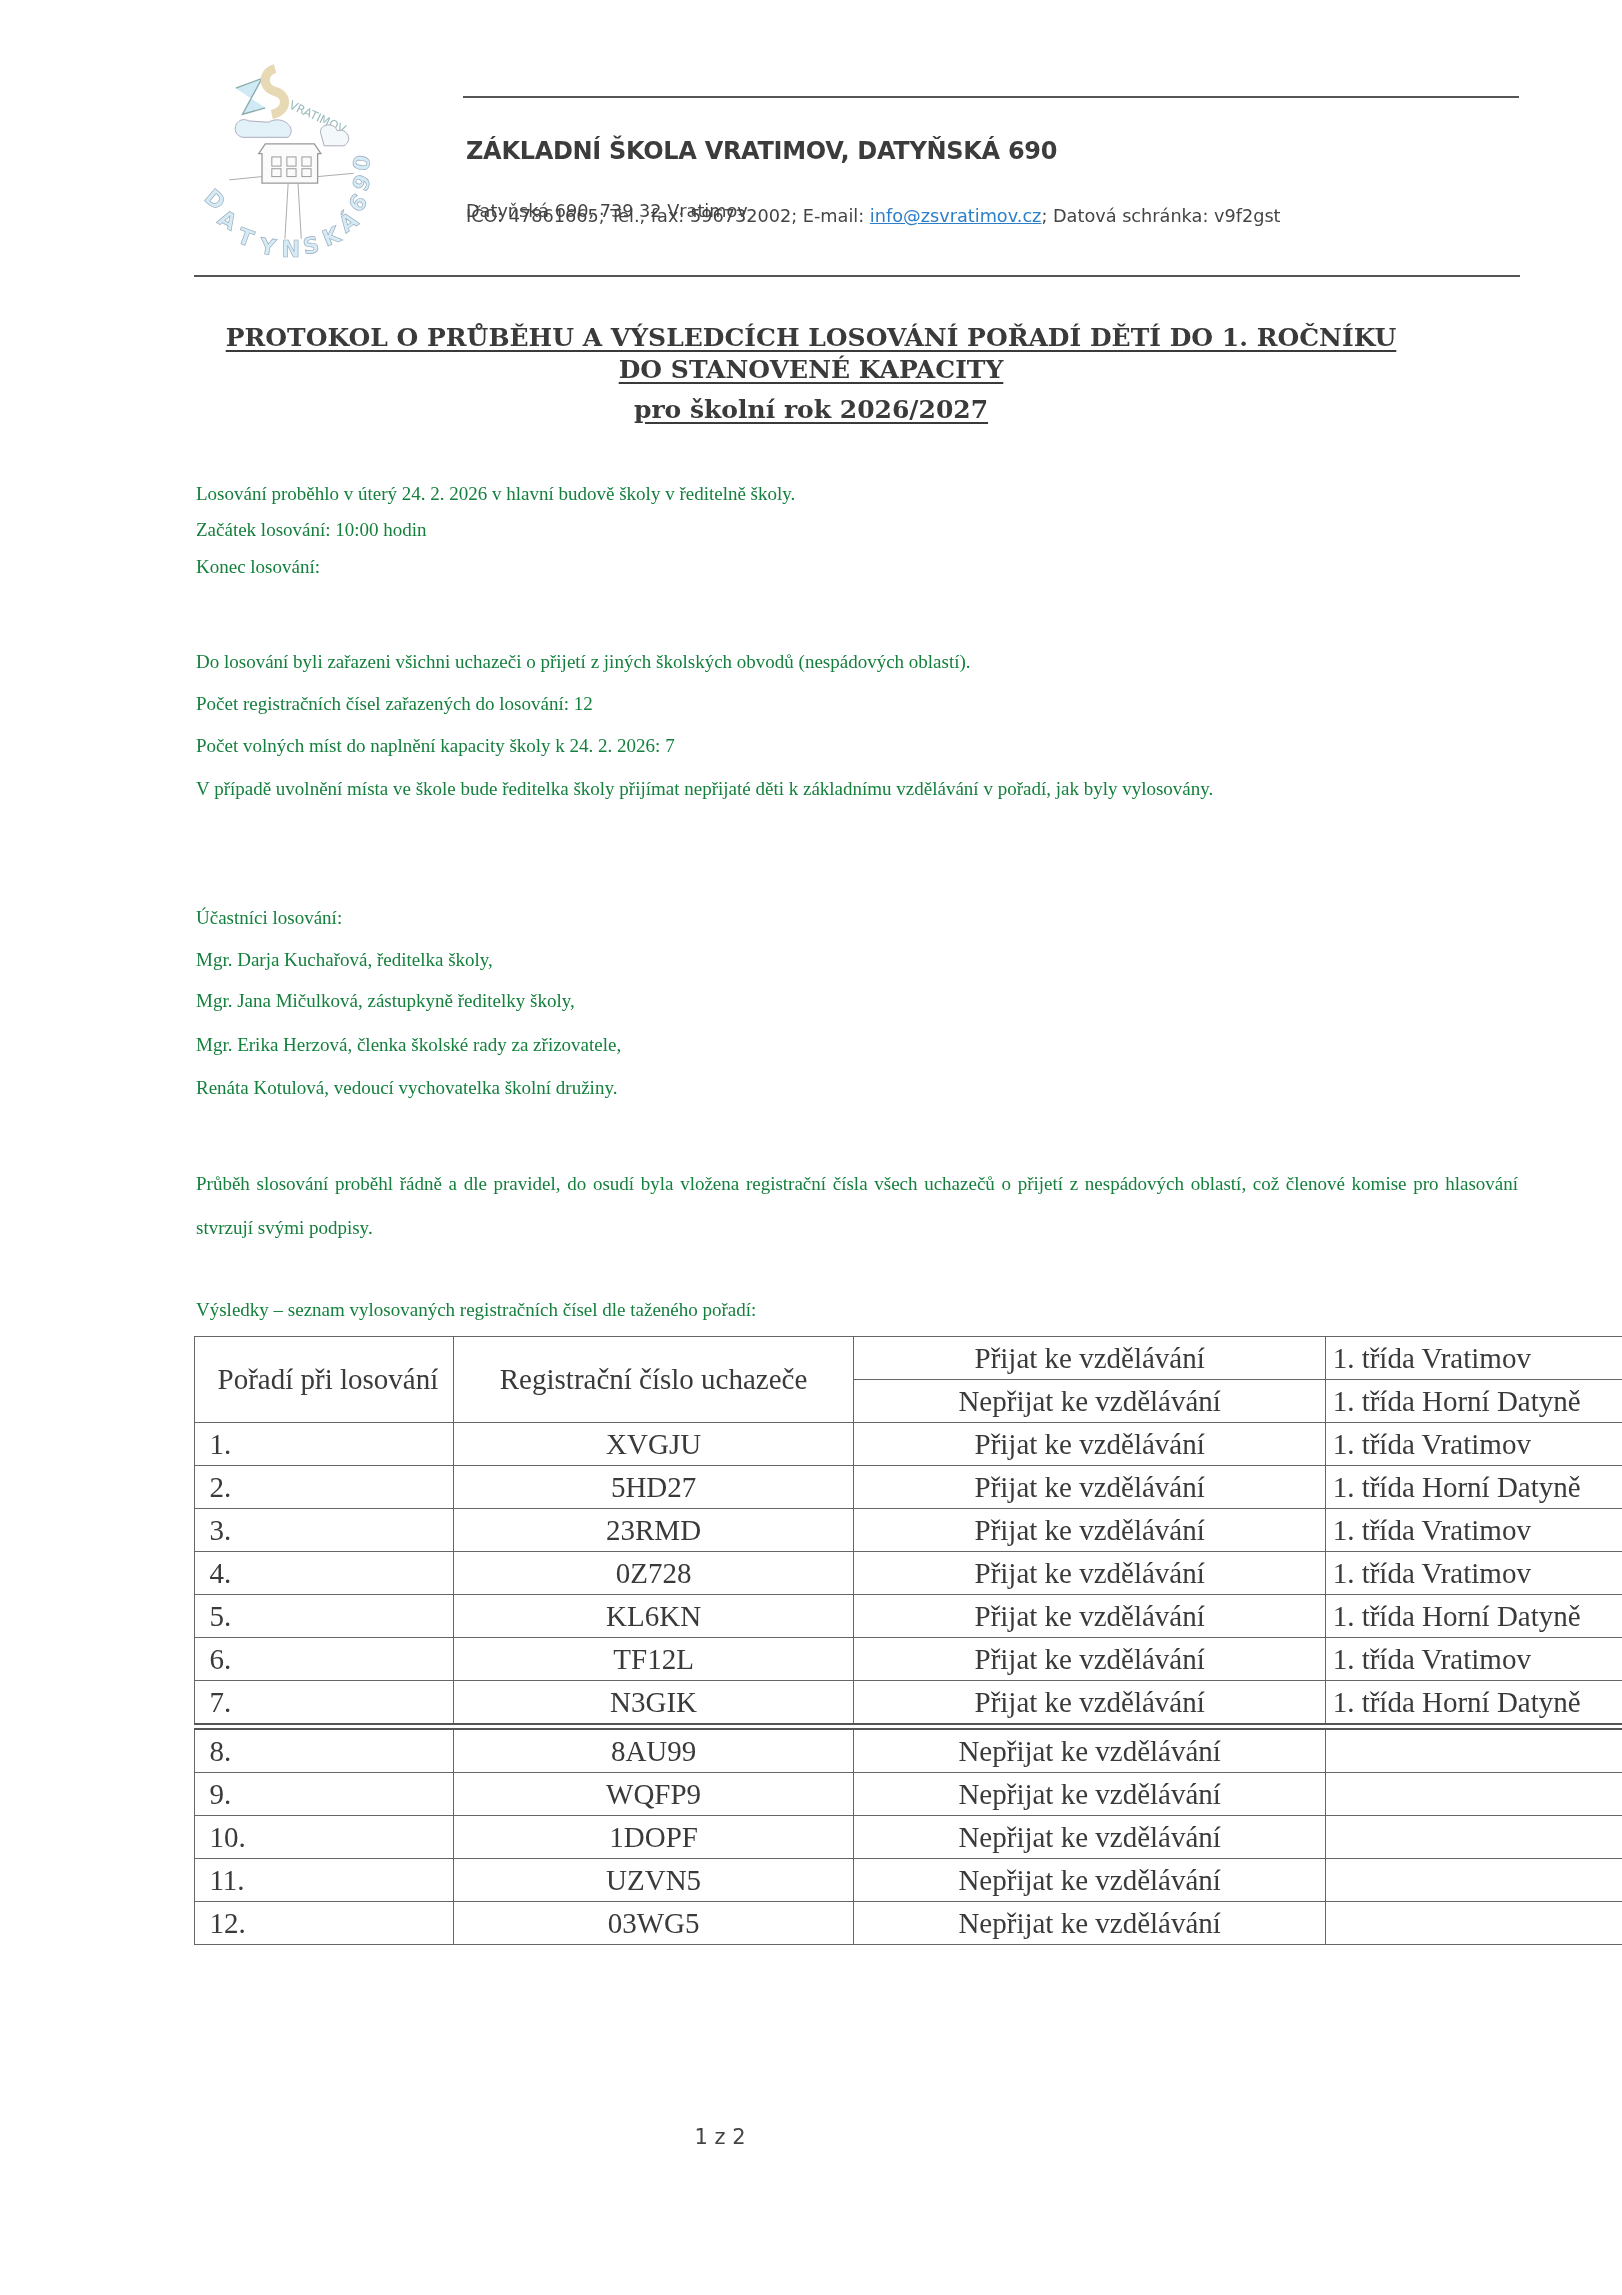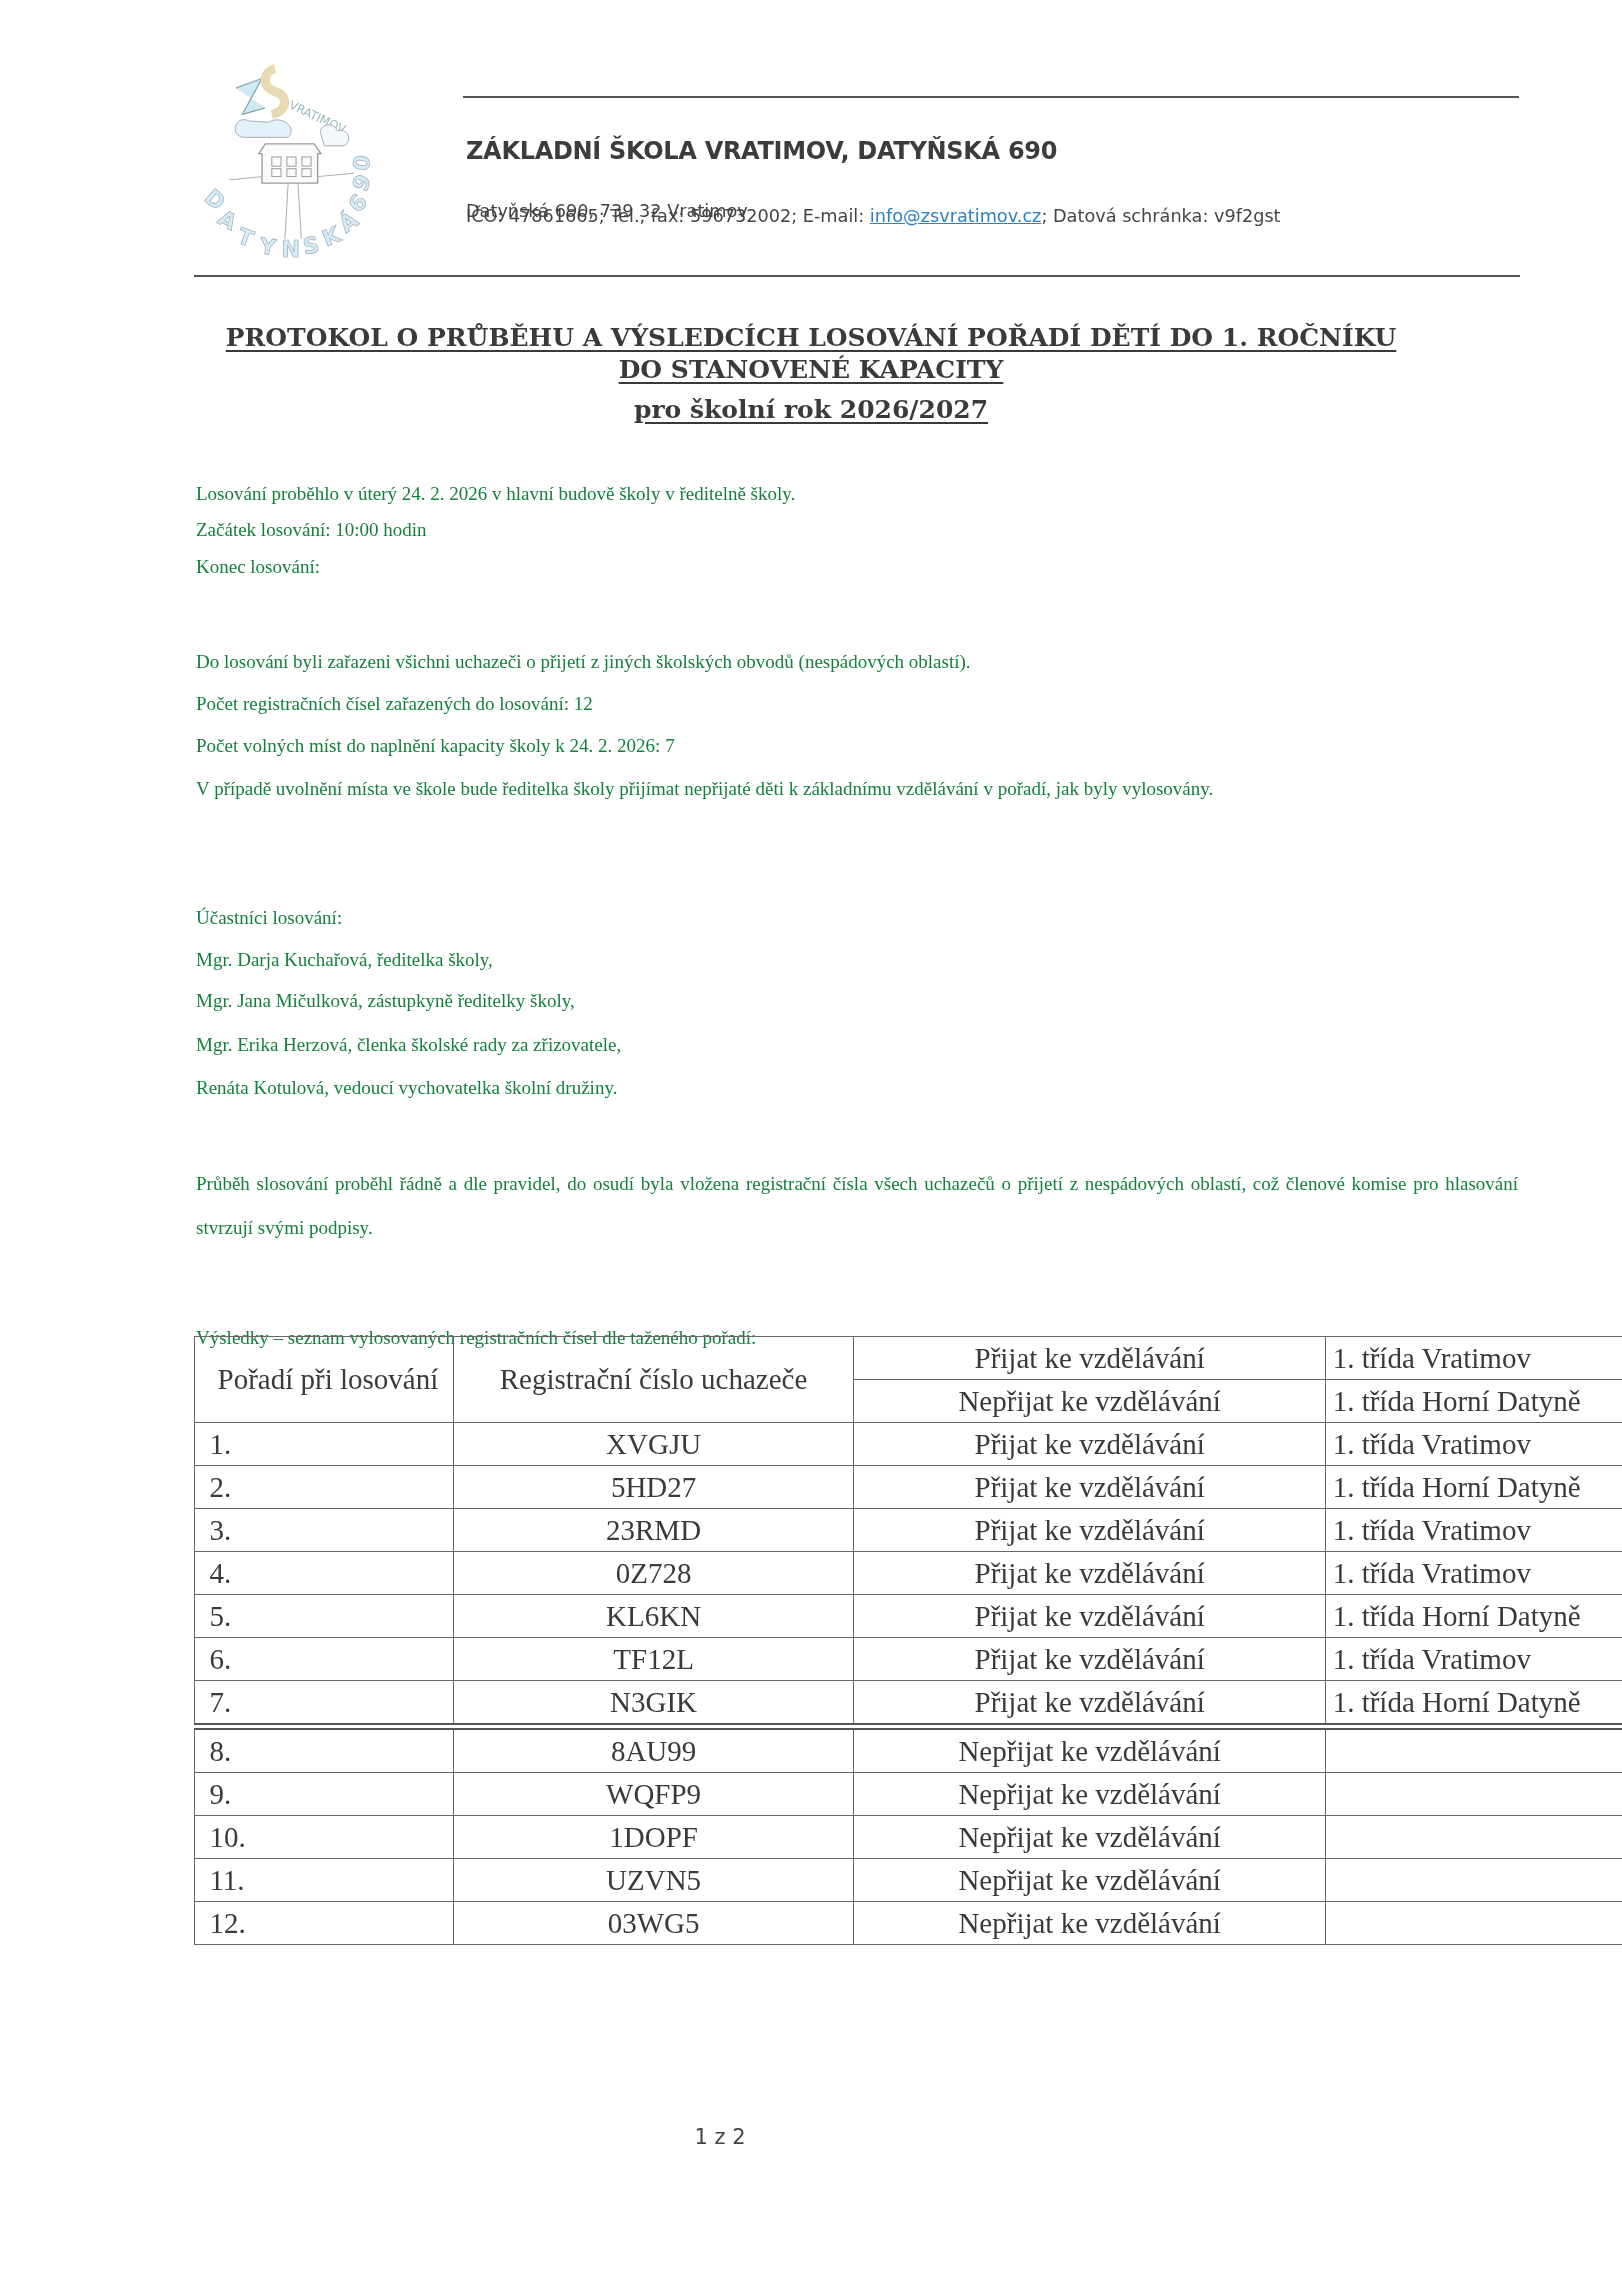--- a/index.html
+++ b/index.html
@@ -114,7 +114,7 @@
 
 <div class="abs p wrap" style="top:1162px;">Průběh slosování proběhl řádně a dle pravidel, do osudí byla vložena registrační čísla všech uchazečů o přijetí z nespádových oblastí, což členové komise pro hlasování stvrzují svými podpisy.</div>
 
-<div class="abs p" style="top:1298px;margin-top:28px;">Výsledky – seznam vylosovaných registračních čísel dle taženého pořadí:</div>
+<div class="abs p" style="top:1298px;">Výsledky – seznam vylosovaných registračních čísel dle taženého pořadí:</div>
 
 <div class="abs table-wrap">
   <table class="results">

